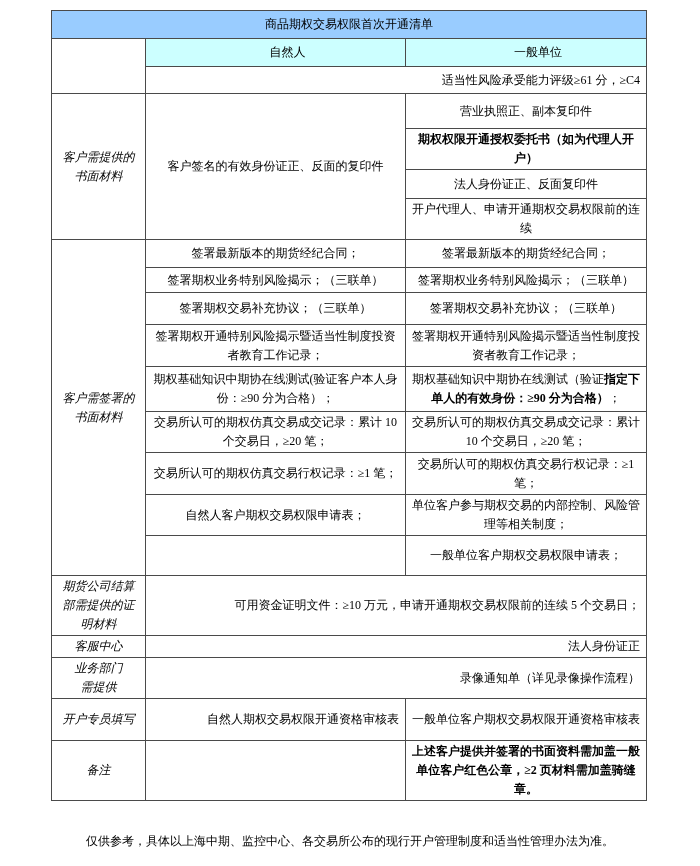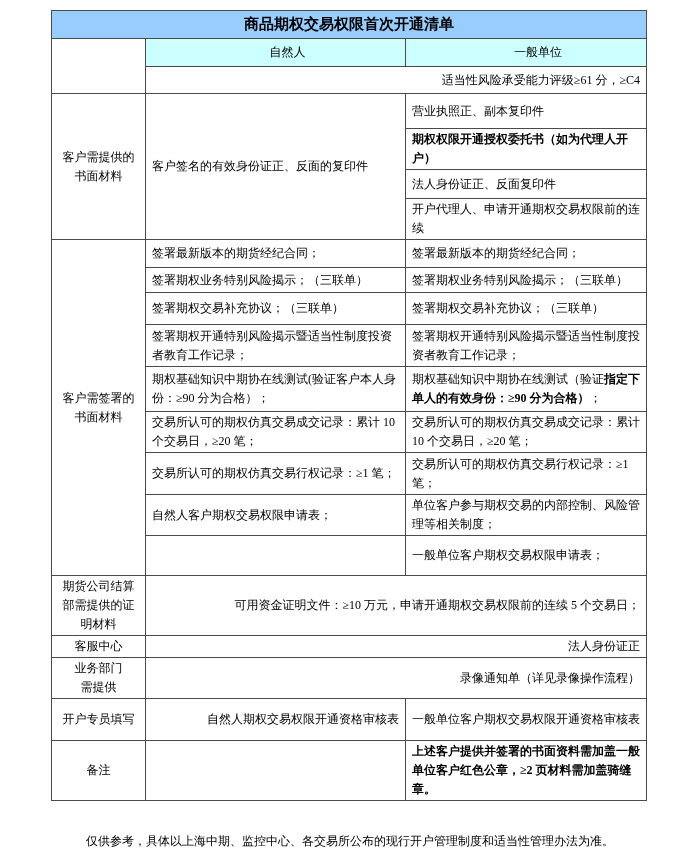--- a/index.html
+++ b/index.html
@@ -28,8 +28,8 @@
   .title-cell {
     background: #99ccff;
     text-align: center;
-    font-weight: bold;
-    font-size: 15px;
+    font-weight: normal;
+    font-size: 12px;
   }
   .header-cell {
     background: #ccffff;

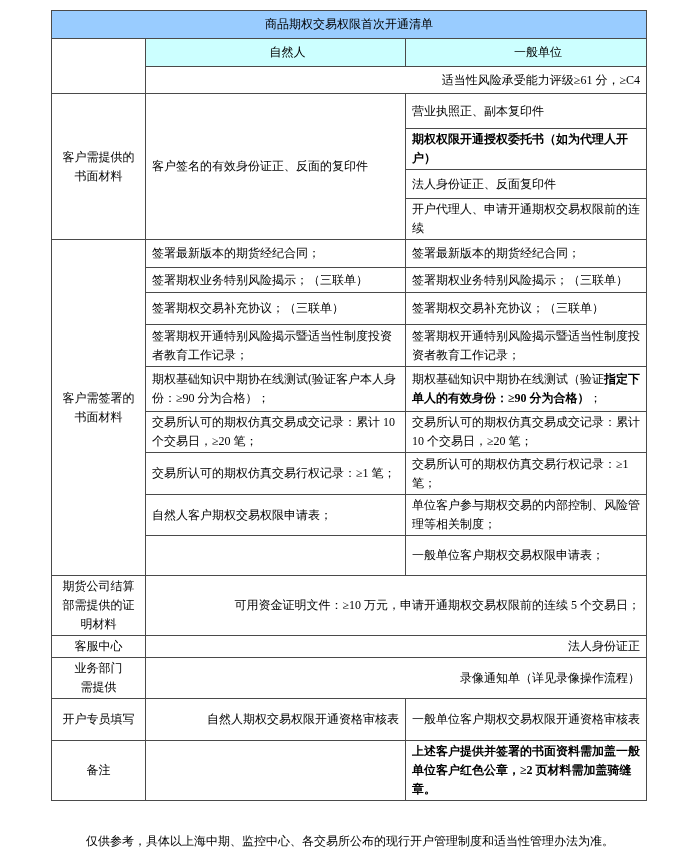--- a/index.html
+++ b/index.html
@@ -24,6 +24,7 @@
     padding: 1px 6px;
     vertical-align: middle;
     word-break: break-all;
+    text-align: center;
   }
   .title-cell {
     background: #99ccff;

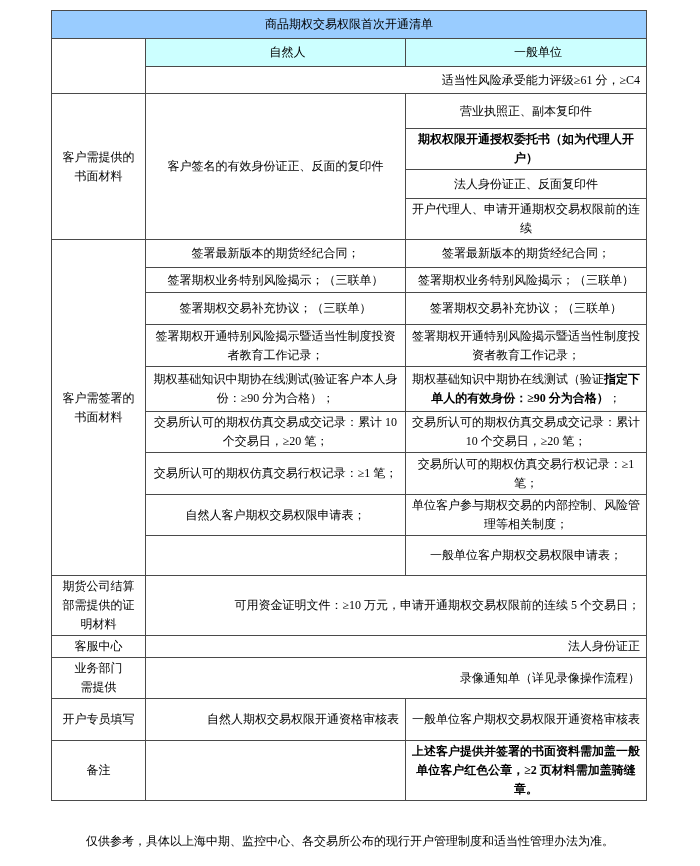--- a/index.html
+++ b/index.html
@@ -37,7 +37,7 @@
     text-align: center;
     padding-left: 30px;
   }
-  .label-cell { text-align: center; padding: 1px 7px; }
+  .label-cell { text-align: center; padding: 1px 7px; font-style: italic; }
   .center { text-align: right; }
   .bold { font-weight: bold; margin-top: 14px; }
   .preline { white-space: pre-line; }

